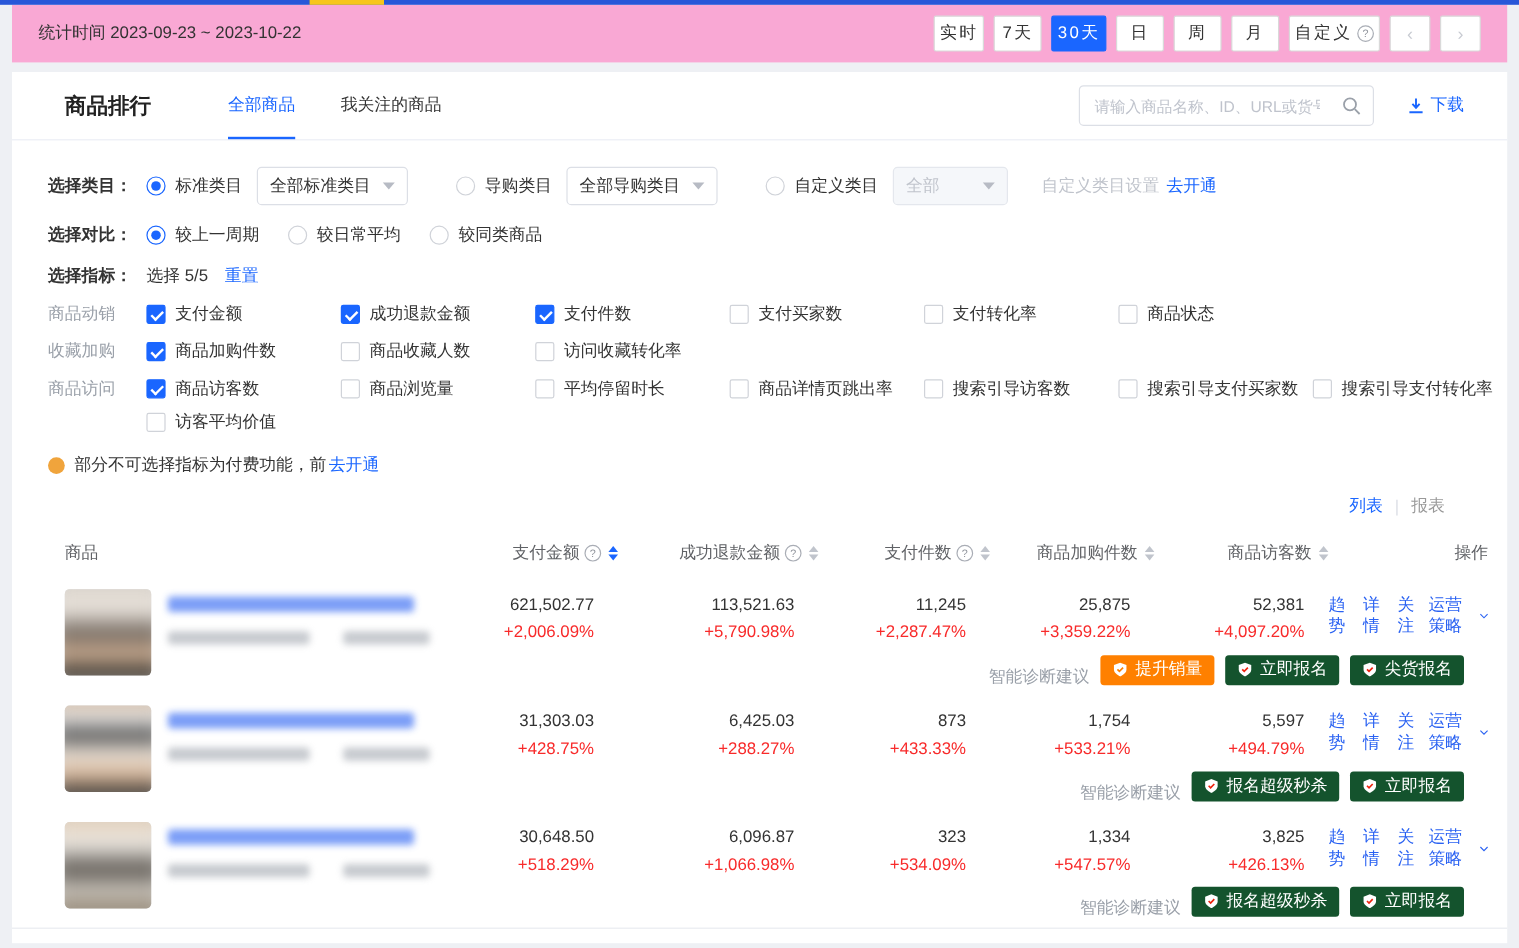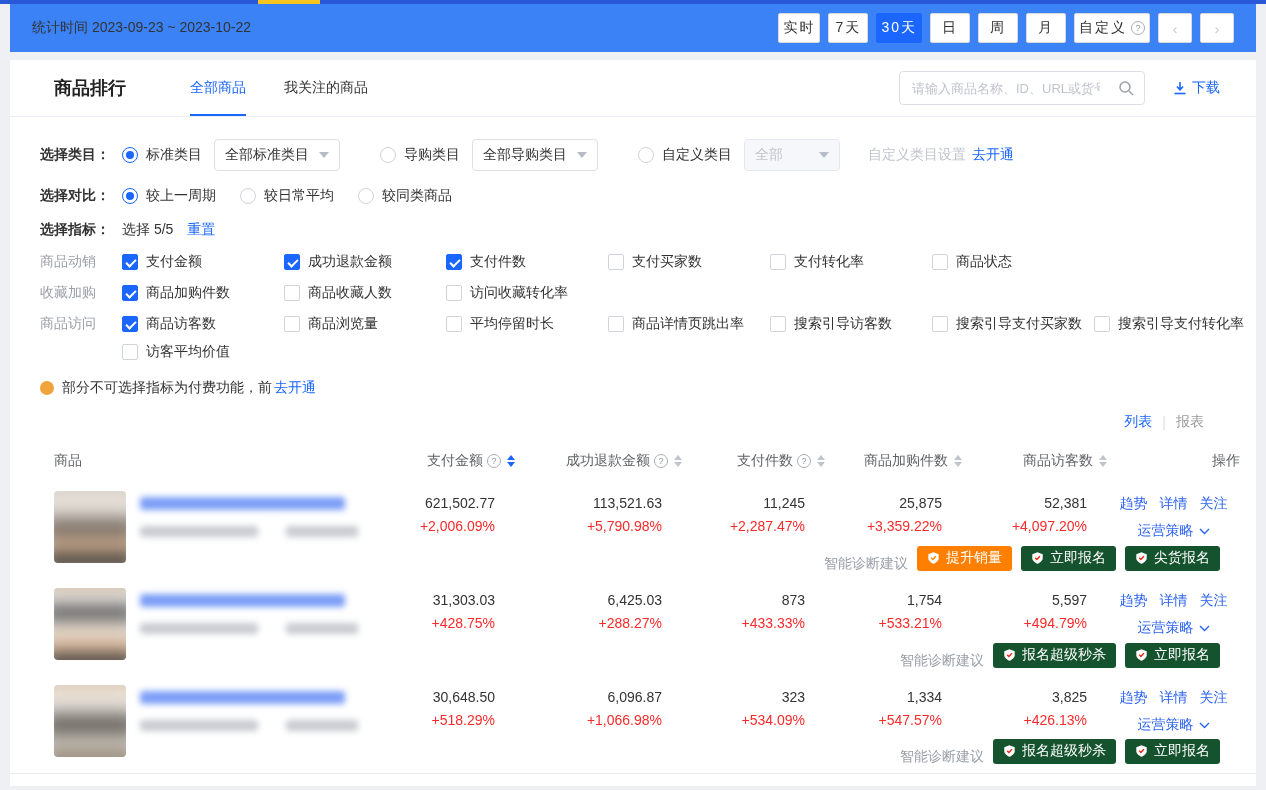--- a/index.html
+++ b/index.html
@@ -12,7 +12,7 @@
   .accent .accent-seg { position:absolute; left:258px; top:0; width:62px; height:4px; background:#f7c51c; }
 
   
-  .topbar { margin:0 10px; background:#3b82f6; height:48px; display:flex; align-items:center;
+  .topbar { margin:0 10px; background:#f9a8d4; height:48px; display:flex; align-items:center;
     justify-content:space-between; padding:0 22px; }
   .stat-time { color:#333; }
   .ranges { display:flex; align-items:center; gap:8px; }

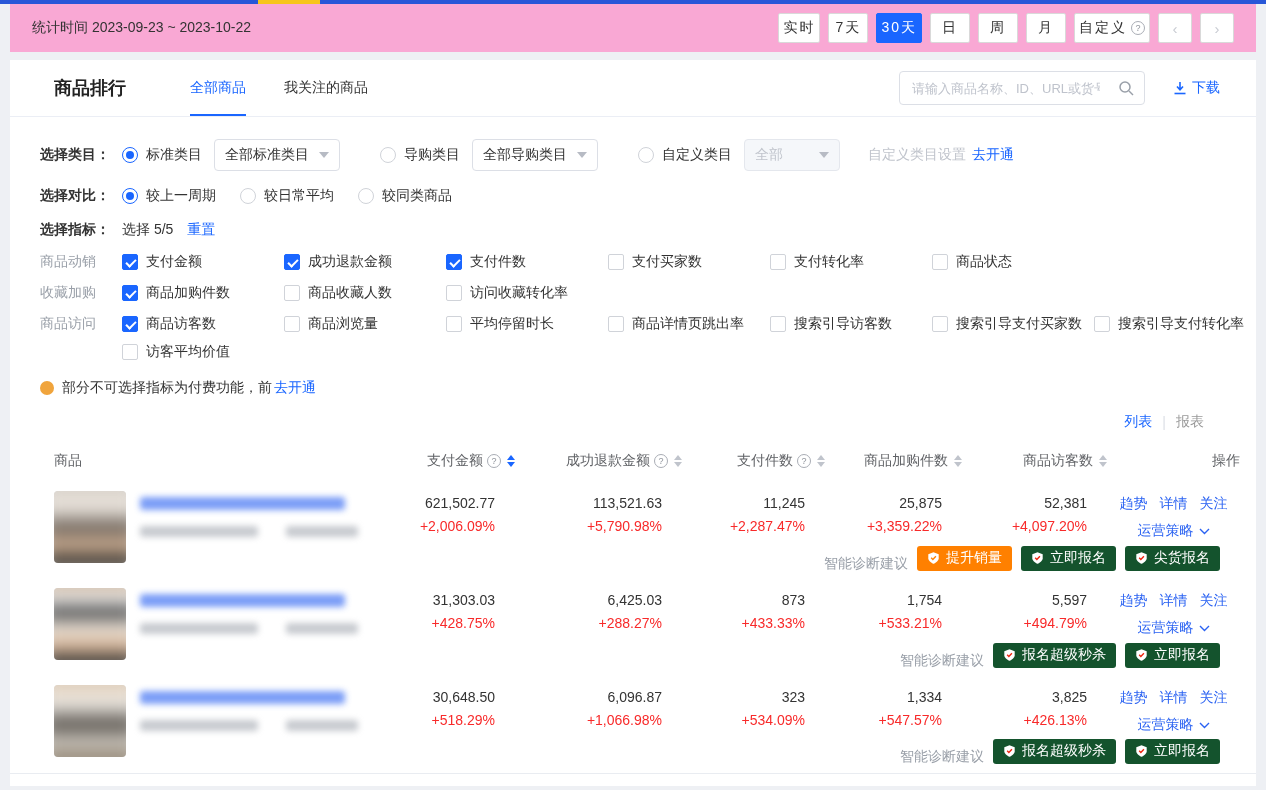--- a/index.html
+++ b/index.html
@@ -111,7 +111,7 @@
   .p-id .seg { height:11px; border-radius:3px; background:#9aa0a9; filter:blur(3px); opacity:.55; }
   .p-id .w1 { width:118px; } .p-id .w2 { width:72px; }
 
-  .act { display:flex; flex-direction:column; align-items:center; gap:9px; padding-top:4px; }
+  .act { display:flex; flex-direction:row; align-items:flex-start; gap:9px; padding-top:4px; }
   .links { display:flex; gap:12px; }
   .links a, .strategy { color:#2a62f2; }
   .strategy { display:flex; align-items:center; gap:5px; cursor:pointer; }

